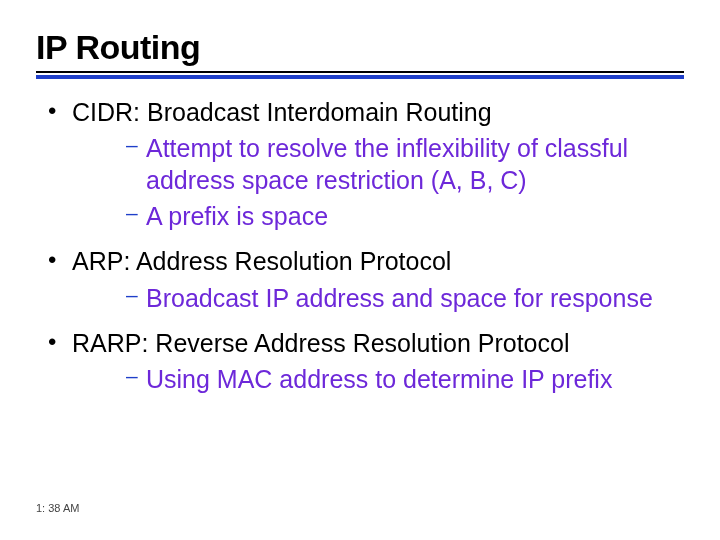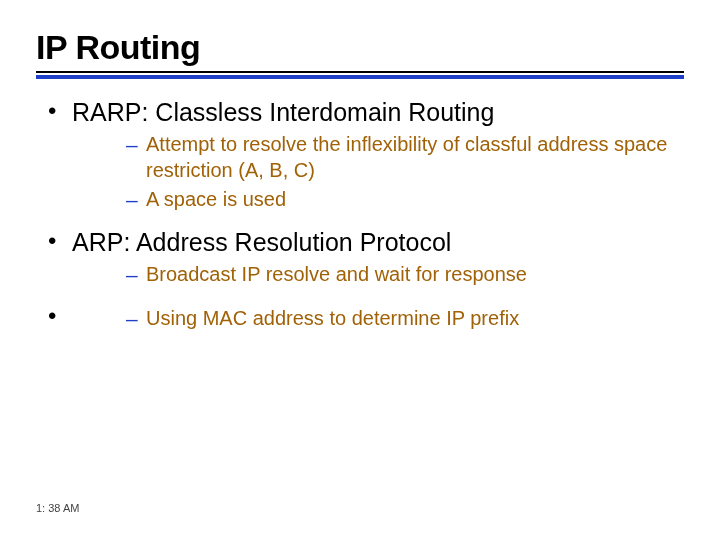--- a/index.html
+++ b/index.html
@@ -94,7 +94,7 @@
   <ul class="bullets">
 
     <li class="l1">
-      <span>RARP: Classless Interdomain Routing</span>
+      <span>CIDR: Broadcast Interdomain Routing</span>
       <ul class="sub">
         <li class="l2">Attempt to resolve the inflexibility of classful address space restriction (A, B, C)</li>
         <li class="l2">A space is used</li>

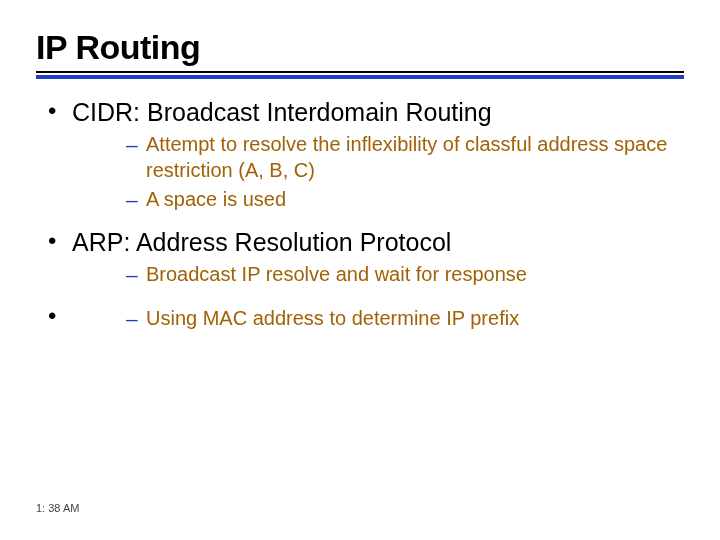--- a/index.html
+++ b/index.html
@@ -59,12 +59,12 @@
     list-style: none;
   }
   .l2 {
-    font-size: 20px;
+    font-size: 25px;
     font-family: Verdana, Arial, sans-serif;
     padding: 2px 0 2px 20px;
     position: relative;
     line-height: 1.28;
-    color: #a16207;
+    color: #6d28d9;
   }
   .l2::before {
     content: "\2013";

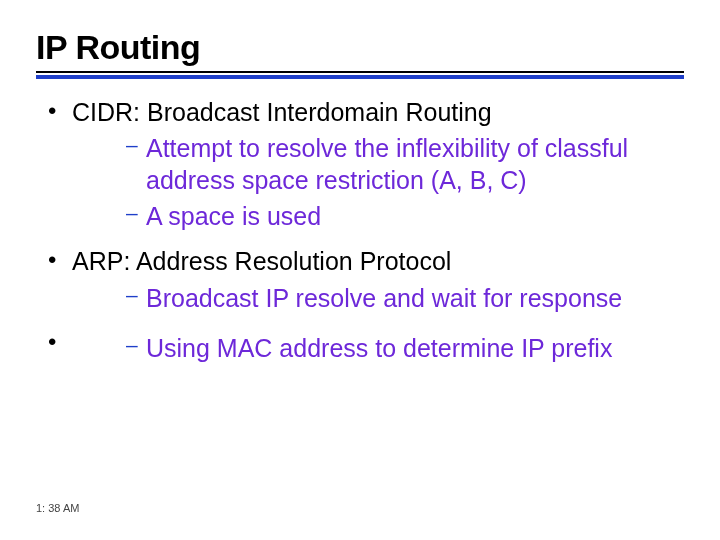--- a/index.html
+++ b/index.html
@@ -97,7 +97,7 @@
       <span>CIDR: Broadcast Interdomain Routing</span>
       <ul class="sub">
         <li class="l2">Attempt to resolve the inflexibility of classful address space restriction (A, B, C)</li>
-        <li class="l2">A space is used</li>
+        <li class="l2">A prefix is space</li>
       </ul>
     </li>
 

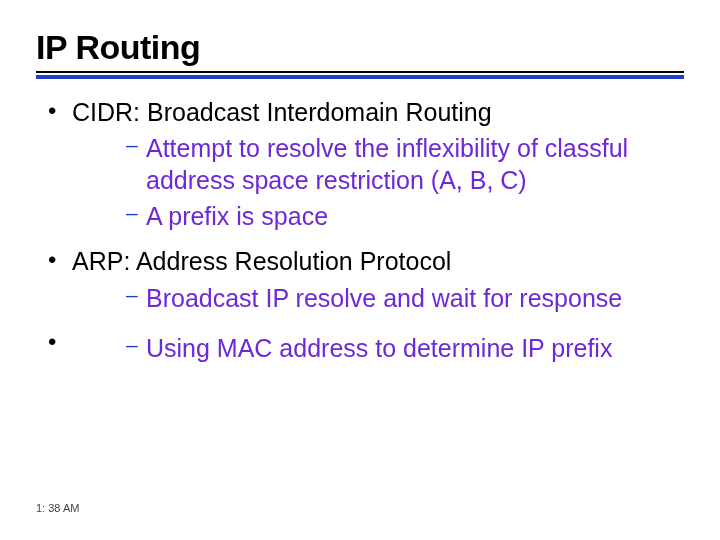--- a/index.html
+++ b/index.html
@@ -104,7 +104,7 @@
     <li class="l1">
       <span>ARP: Address Resolution Protocol</span>
       <ul class="sub">
-        <li class="l2">Broadcast IP resolve and wait for response</li>
+        <li class="l2">Broadcast IP address and space for response</li>
       </ul>
     </li>
 

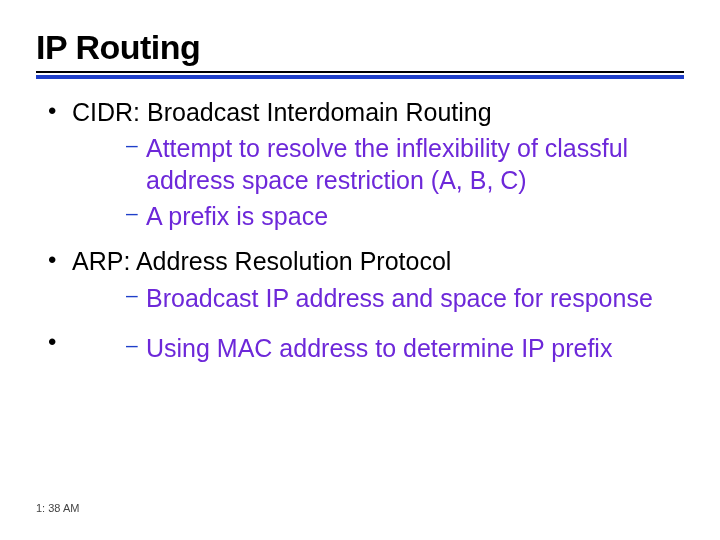--- a/index.html
+++ b/index.html
@@ -109,6 +109,7 @@
     </li>
 
     <li class="l1">
+      <span>RARP: Reverse Address Resolution Protocol</span>
       <ul class="sub">
         <li class="l2">Using MAC address to determine IP prefix</li>
       </ul>

